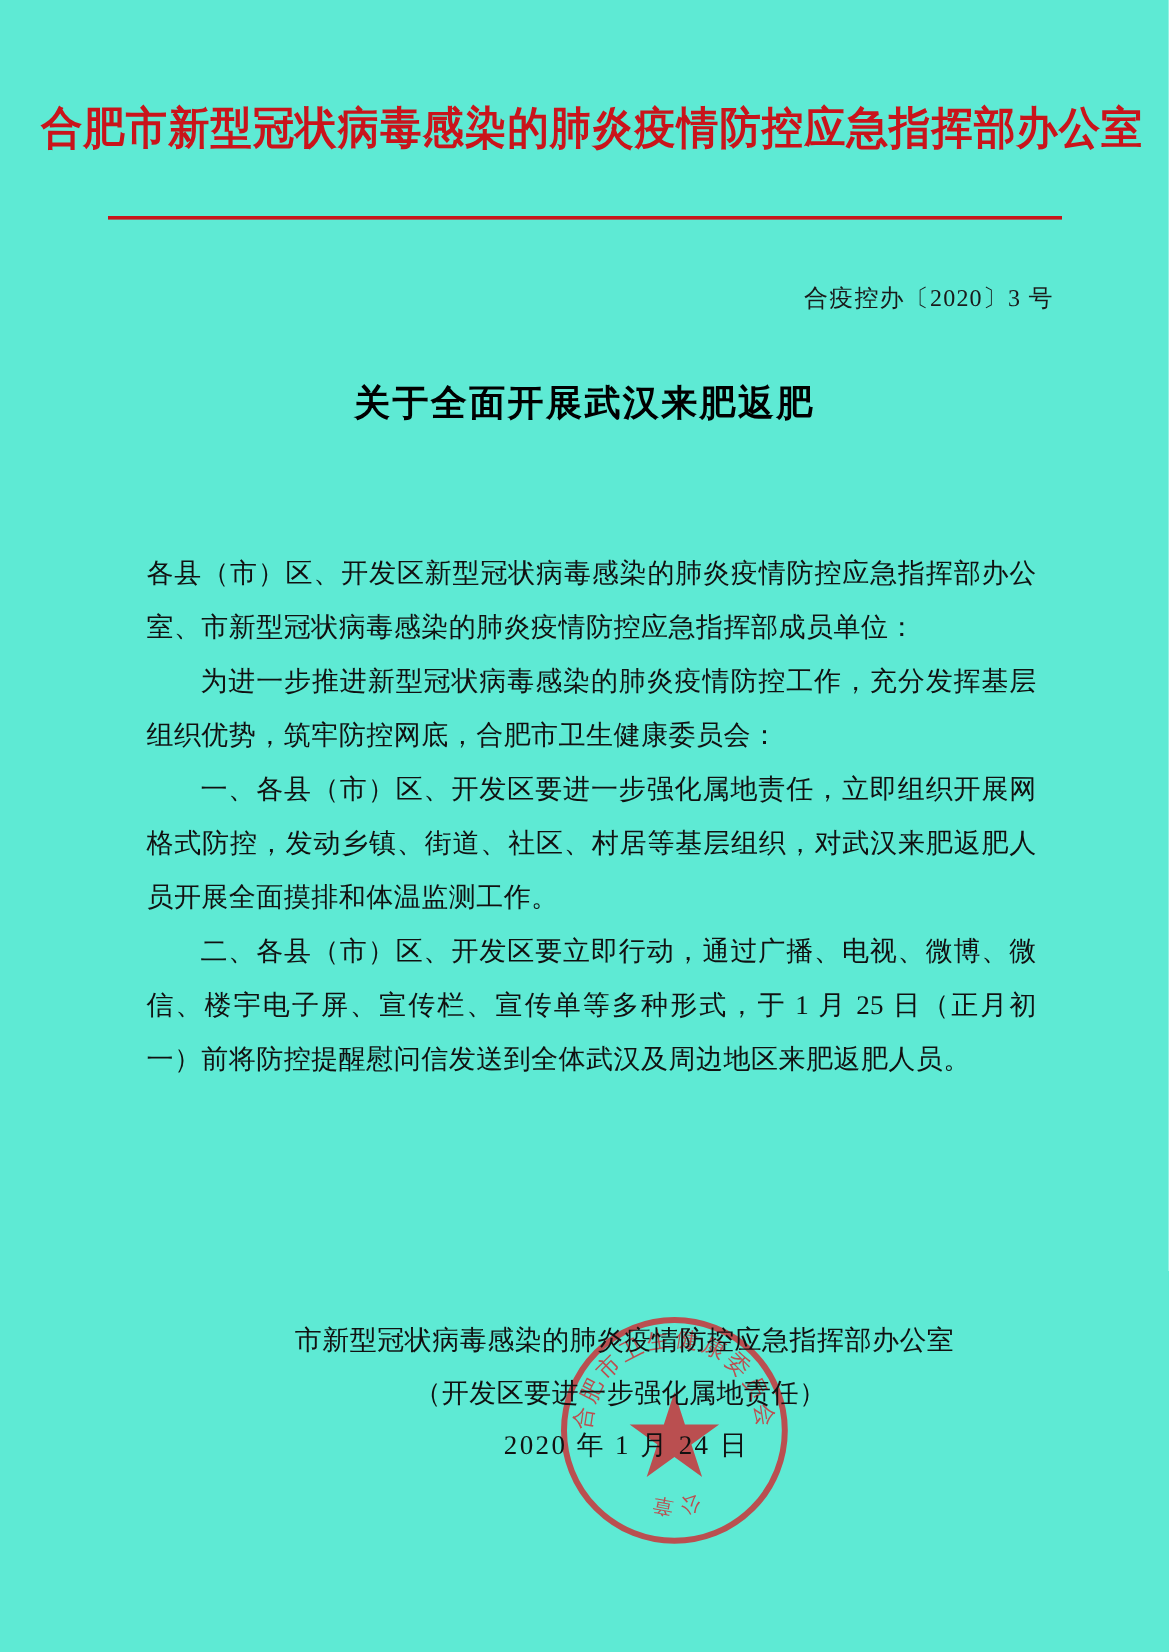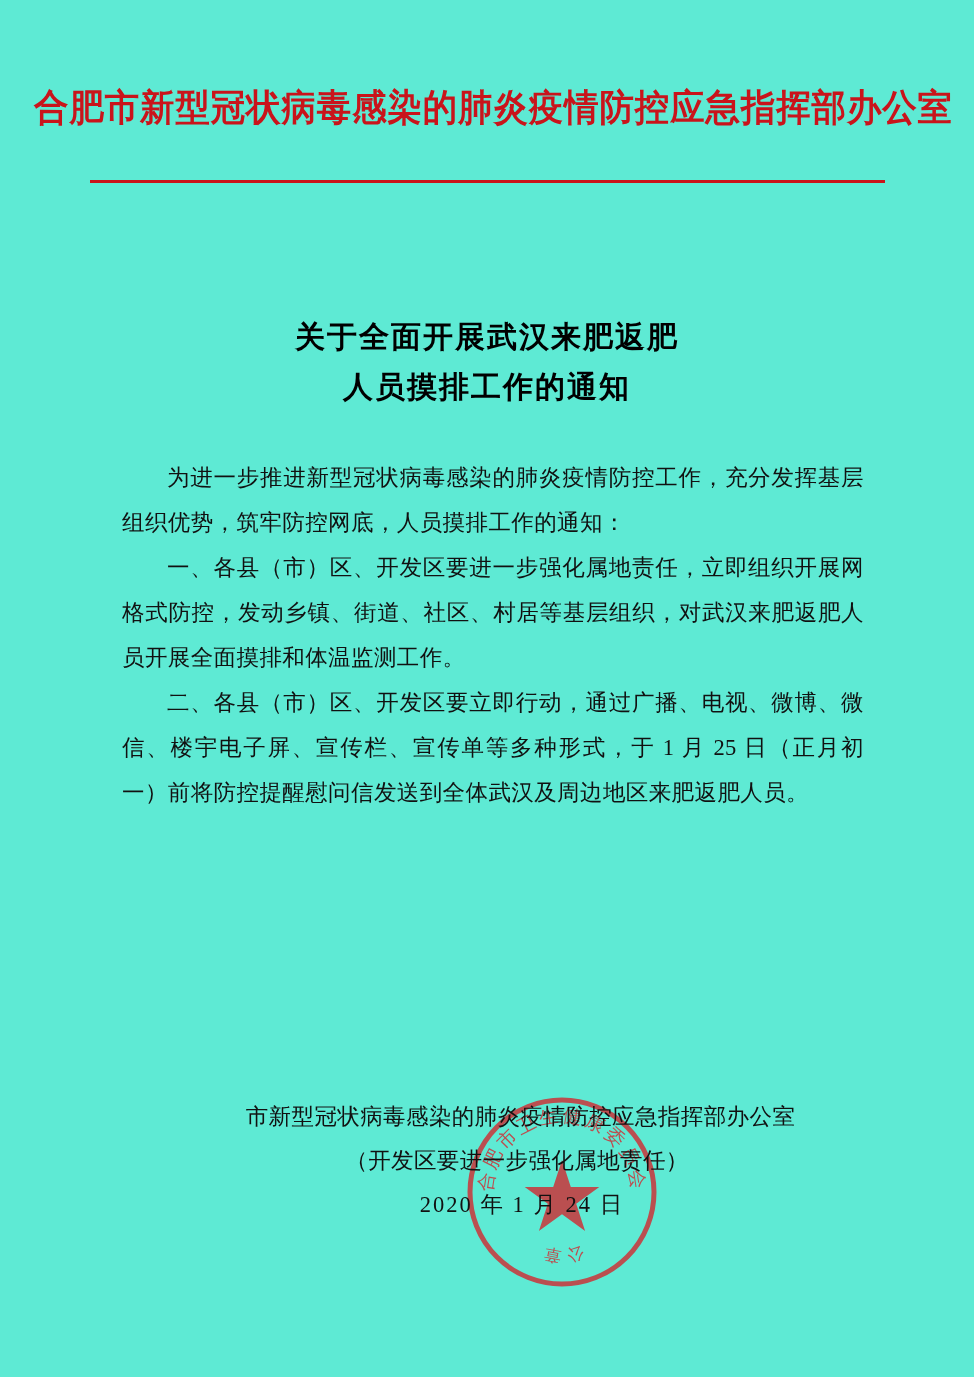--- a/index.html
+++ b/index.html
@@ -125,6 +125,7 @@
   </div>
   <div class="letterhead-rule"></div>
 
+  <div class="doc-number">合疫控办〔2020〕3 号</div>
 
   <div class="doc-title">
     <div>关于全面开展武汉来肥返肥</div>

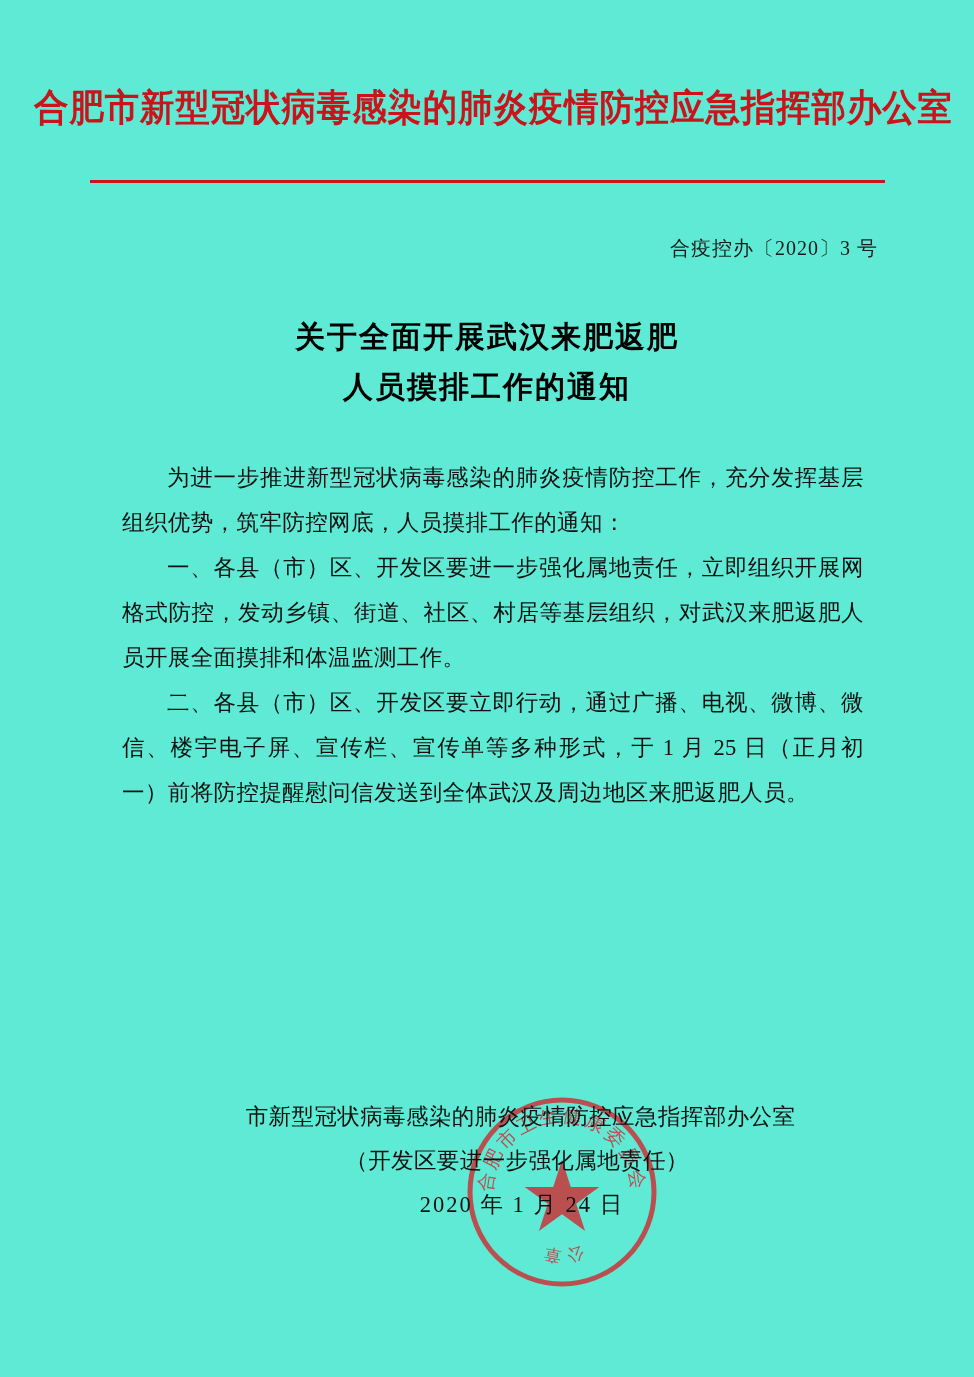--- a/index.html
+++ b/index.html
@@ -129,7 +129,6 @@
 
   <div class="doc-title">
     <div>关于全面开展武汉来肥返肥</div>
-    <div>人员摸排工作的通知</div>
   </div>
 
   <div class="body-text">

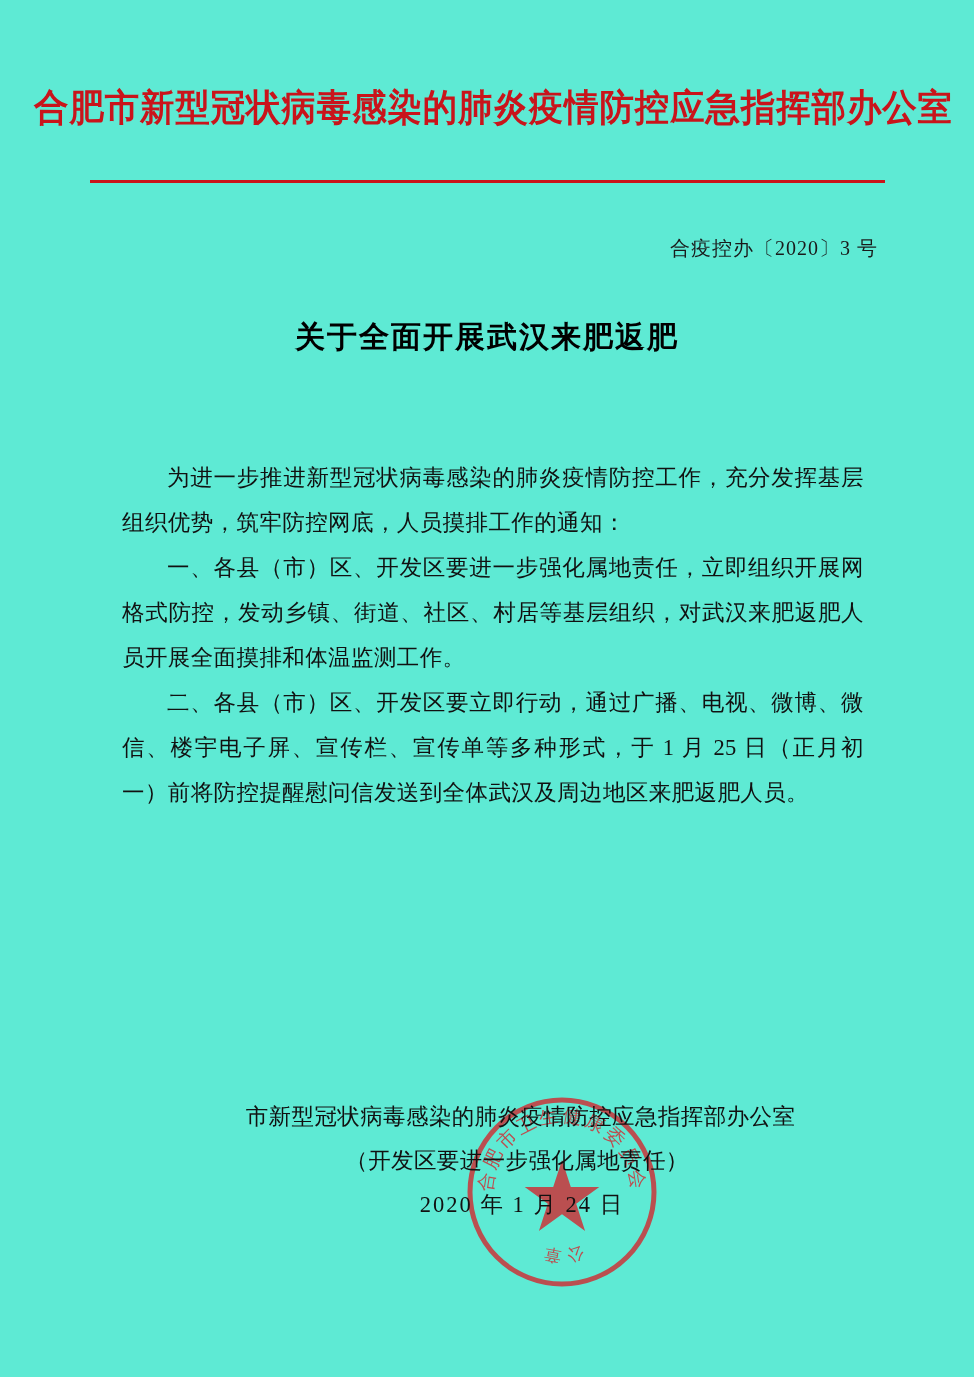--- a/index.html
+++ b/index.html
@@ -132,6 +132,7 @@
   </div>
 
   <div class="body-text">
+    <p>各县（市）区、开发区新型冠状病毒感染的肺炎疫情防控应急指挥部办公室、市新型冠状病毒感染的肺炎疫情防控应急指挥部成员单位：</p>
     <p class="indent2">为进一步推进新型冠状病毒感染的肺炎疫情防控工作，充分发挥基层组织优势，筑牢防控网底，人员摸排工作的通知：</p>
     <p class="indent2">一、各县（市）区、开发区要进一步强化属地责任，立即组织开展网格式防控，发动乡镇、街道、社区、村居等基层组织，对武汉来肥返肥人员开展全面摸排和体温监测工作。</p>
     <p class="indent2">二、各县（市）区、开发区要立即行动，通过广播、电视、微博、微信、楼宇电子屏、宣传栏、宣传单等多种形式，于 1 月 25 日（正月初一）前将防控提醒慰问信发送到全体武汉及周边地区来肥返肥人员。</p>

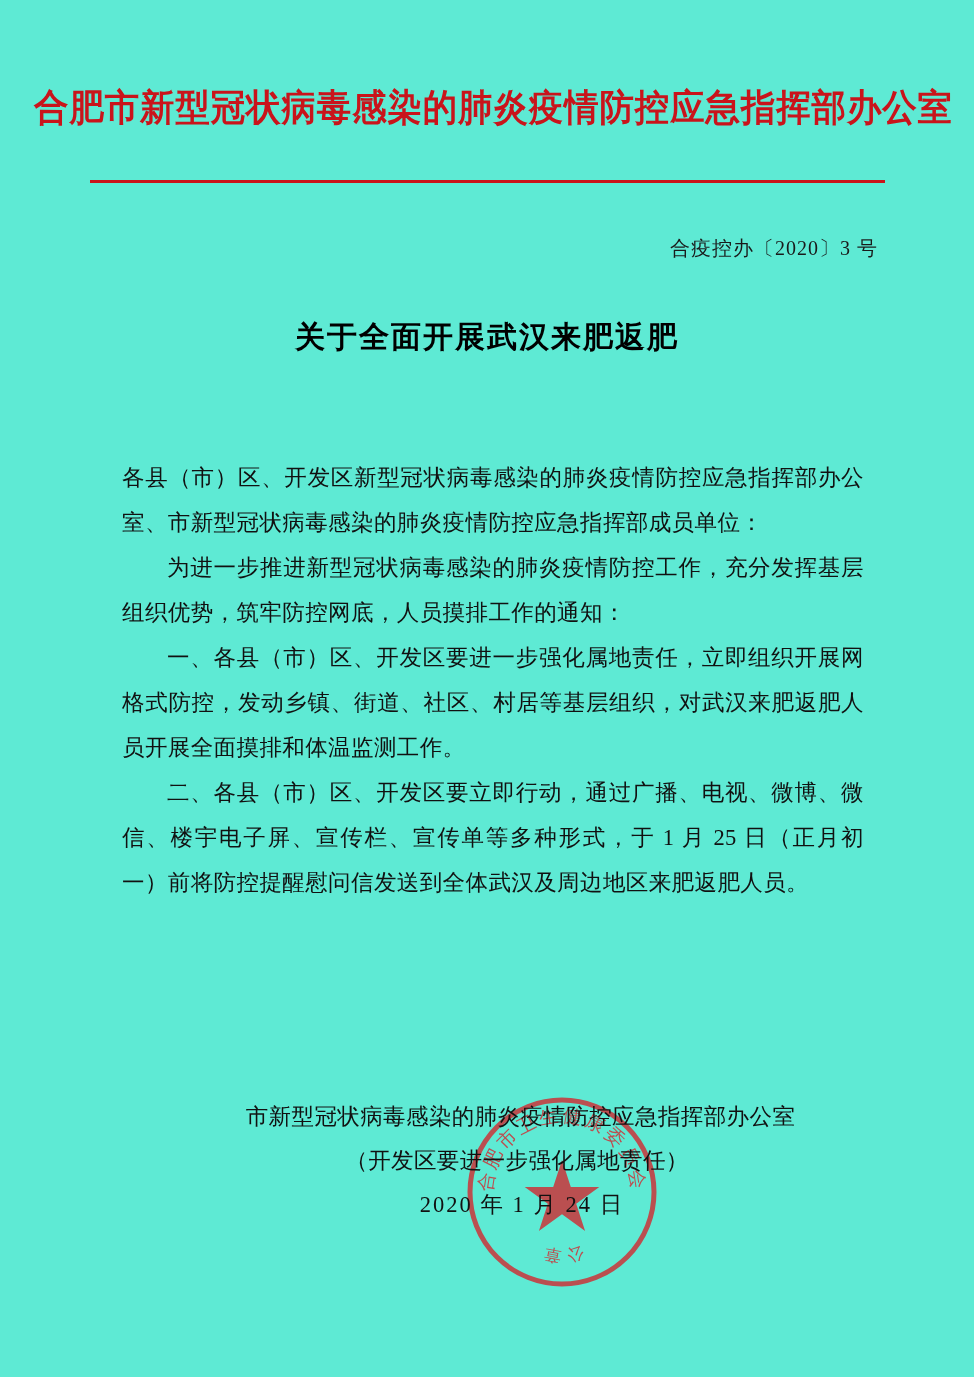--- a/index.html
+++ b/index.html
@@ -133,7 +133,7 @@
 
   <div class="body-text">
     <p>各县（市）区、开发区新型冠状病毒感染的肺炎疫情防控应急指挥部办公室、市新型冠状病毒感染的肺炎疫情防控应急指挥部成员单位：</p>
-    <p class="indent2">为进一步推进新型冠状病毒感染的肺炎疫情防控工作，充分发挥基层组织优势，筑牢防控网底，人员摸排工作的通知：</p>
+    <p class="indent2">为进一步推进新型冠状病毒感染的肺炎疫情防控工作，充分发挥基层组织优势，筑牢防控网底，合肥市卫生健康委员会：</p>
     <p class="indent2">一、各县（市）区、开发区要进一步强化属地责任，立即组织开展网格式防控，发动乡镇、街道、社区、村居等基层组织，对武汉来肥返肥人员开展全面摸排和体温监测工作。</p>
     <p class="indent2">二、各县（市）区、开发区要立即行动，通过广播、电视、微博、微信、楼宇电子屏、宣传栏、宣传单等多种形式，于 1 月 25 日（正月初一）前将防控提醒慰问信发送到全体武汉及周边地区来肥返肥人员。</p>
   </div>

